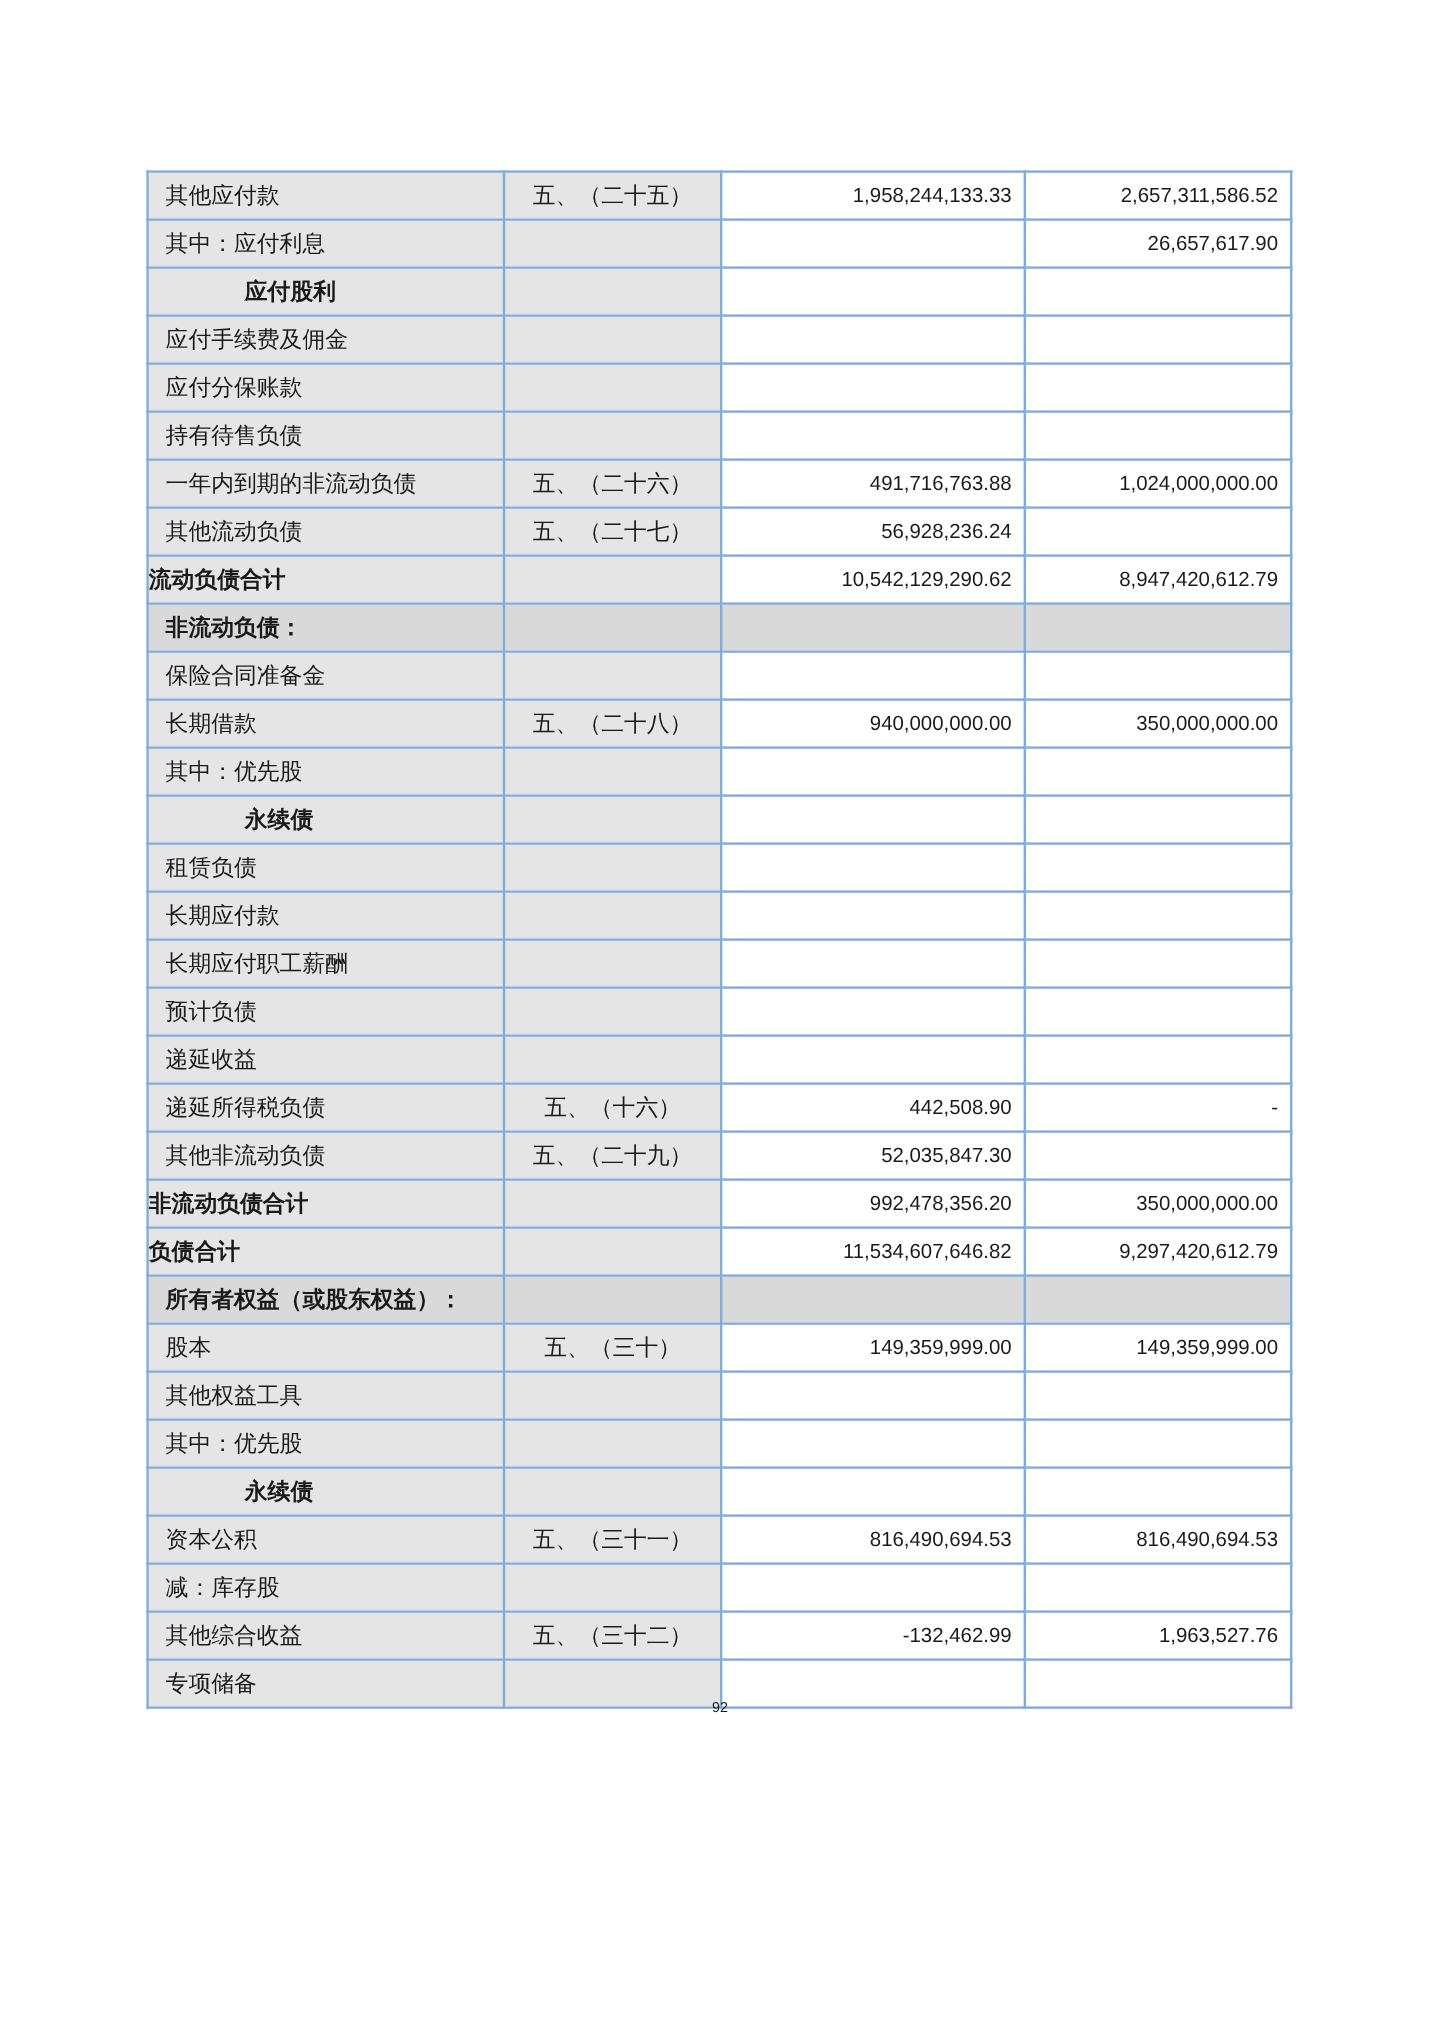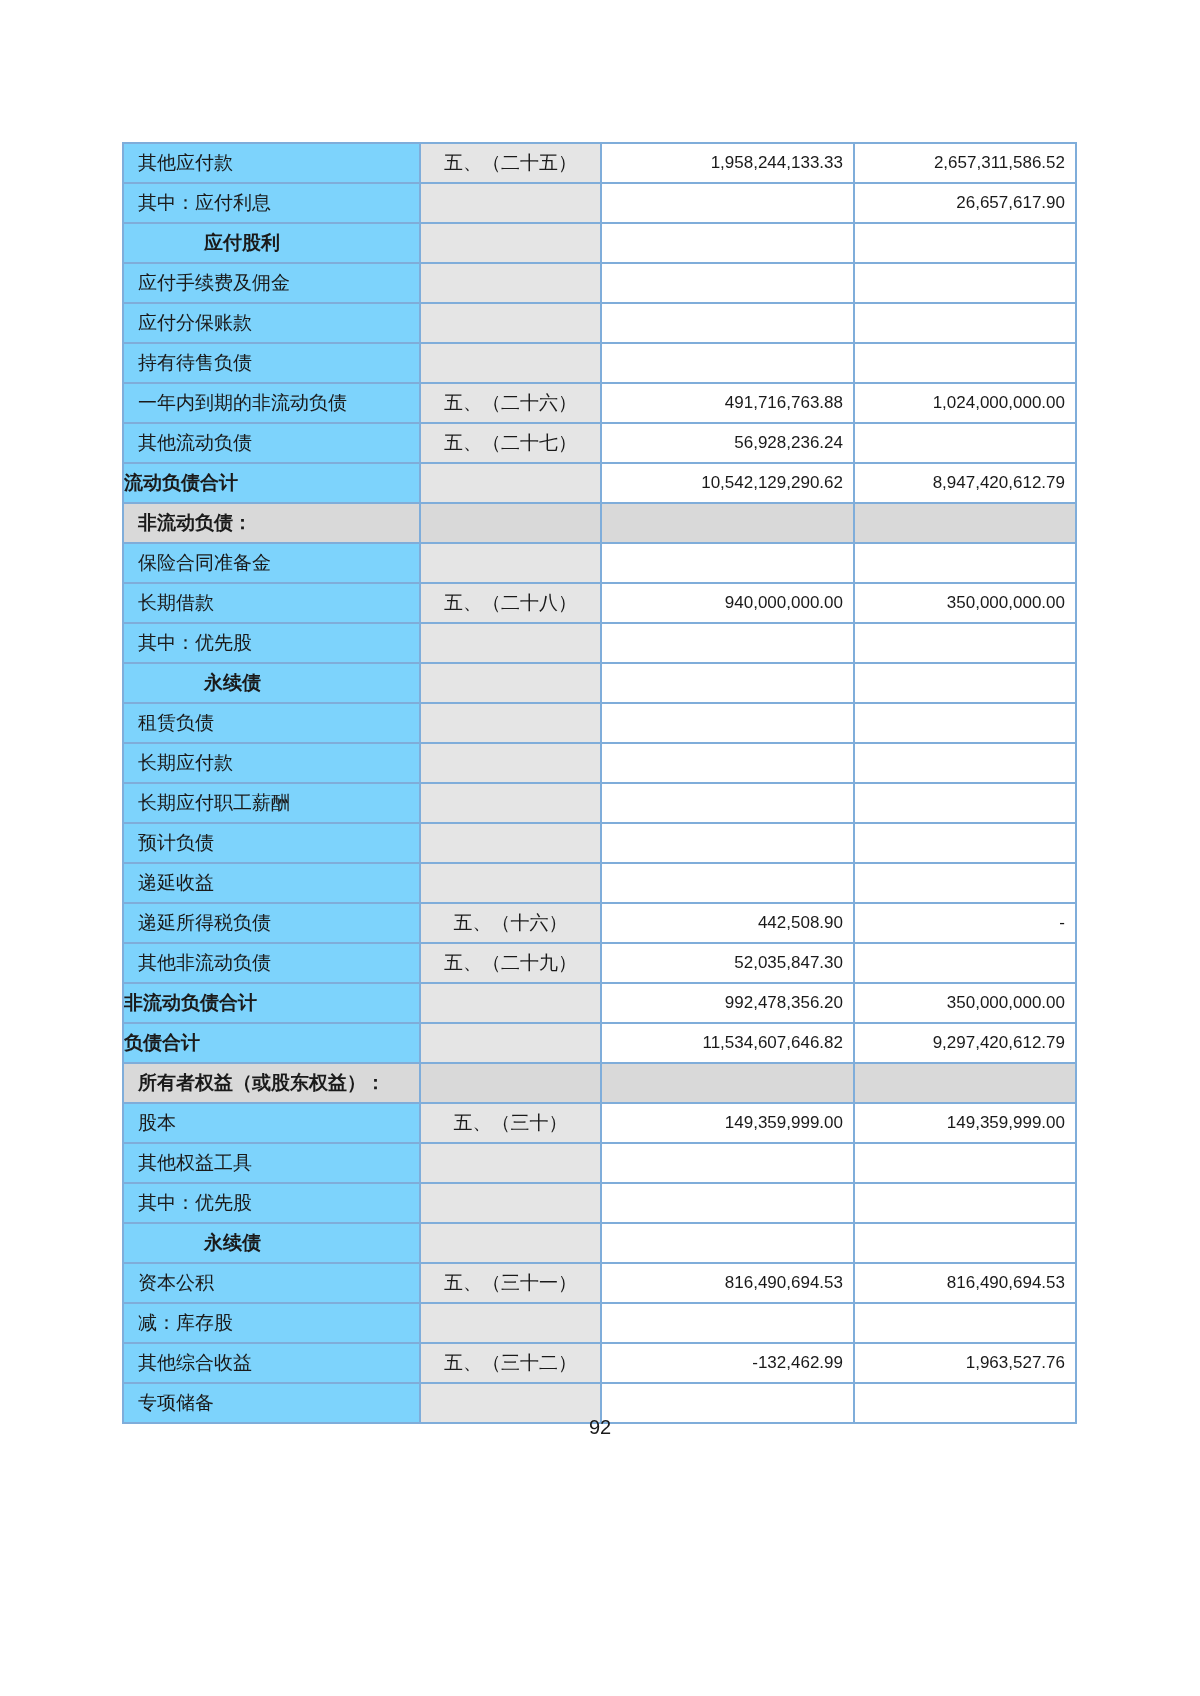--- a/index.html
+++ b/index.html
@@ -32,7 +32,7 @@
     vertical-align: middle;
   }
   td.c-label {
-    background: #7dd3fc;
+    background: #e5e5e5;
     font-size: 19px;
     padding: 0 6px 0 14px;
   }

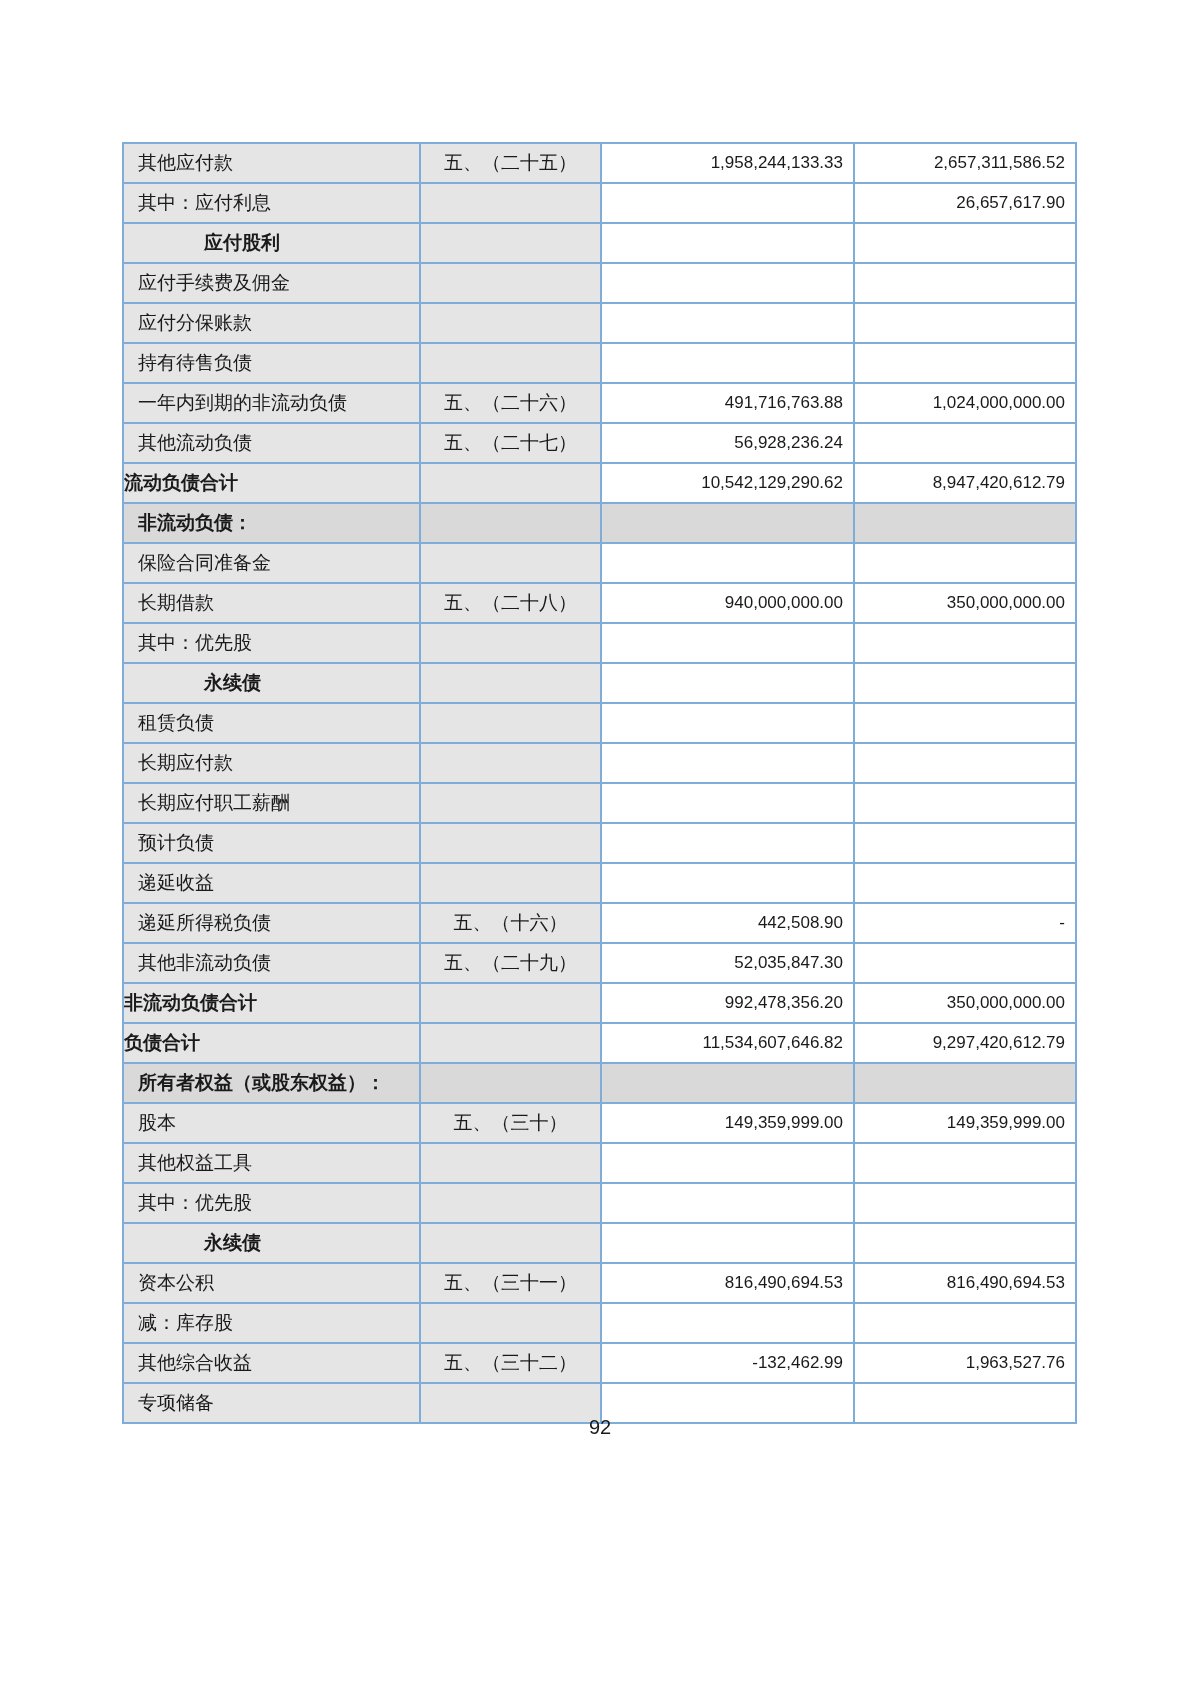--- a/index.html
+++ b/index.html
@@ -68,7 +68,7 @@
     width: 1200px;
     text-align: center;
     font-family: "Liberation Sans", "DejaVu Sans", sans-serif;
-    font-size: 20px;
+    font-size: 12px;
     color: #1a1a1a;
   }
 </style>

